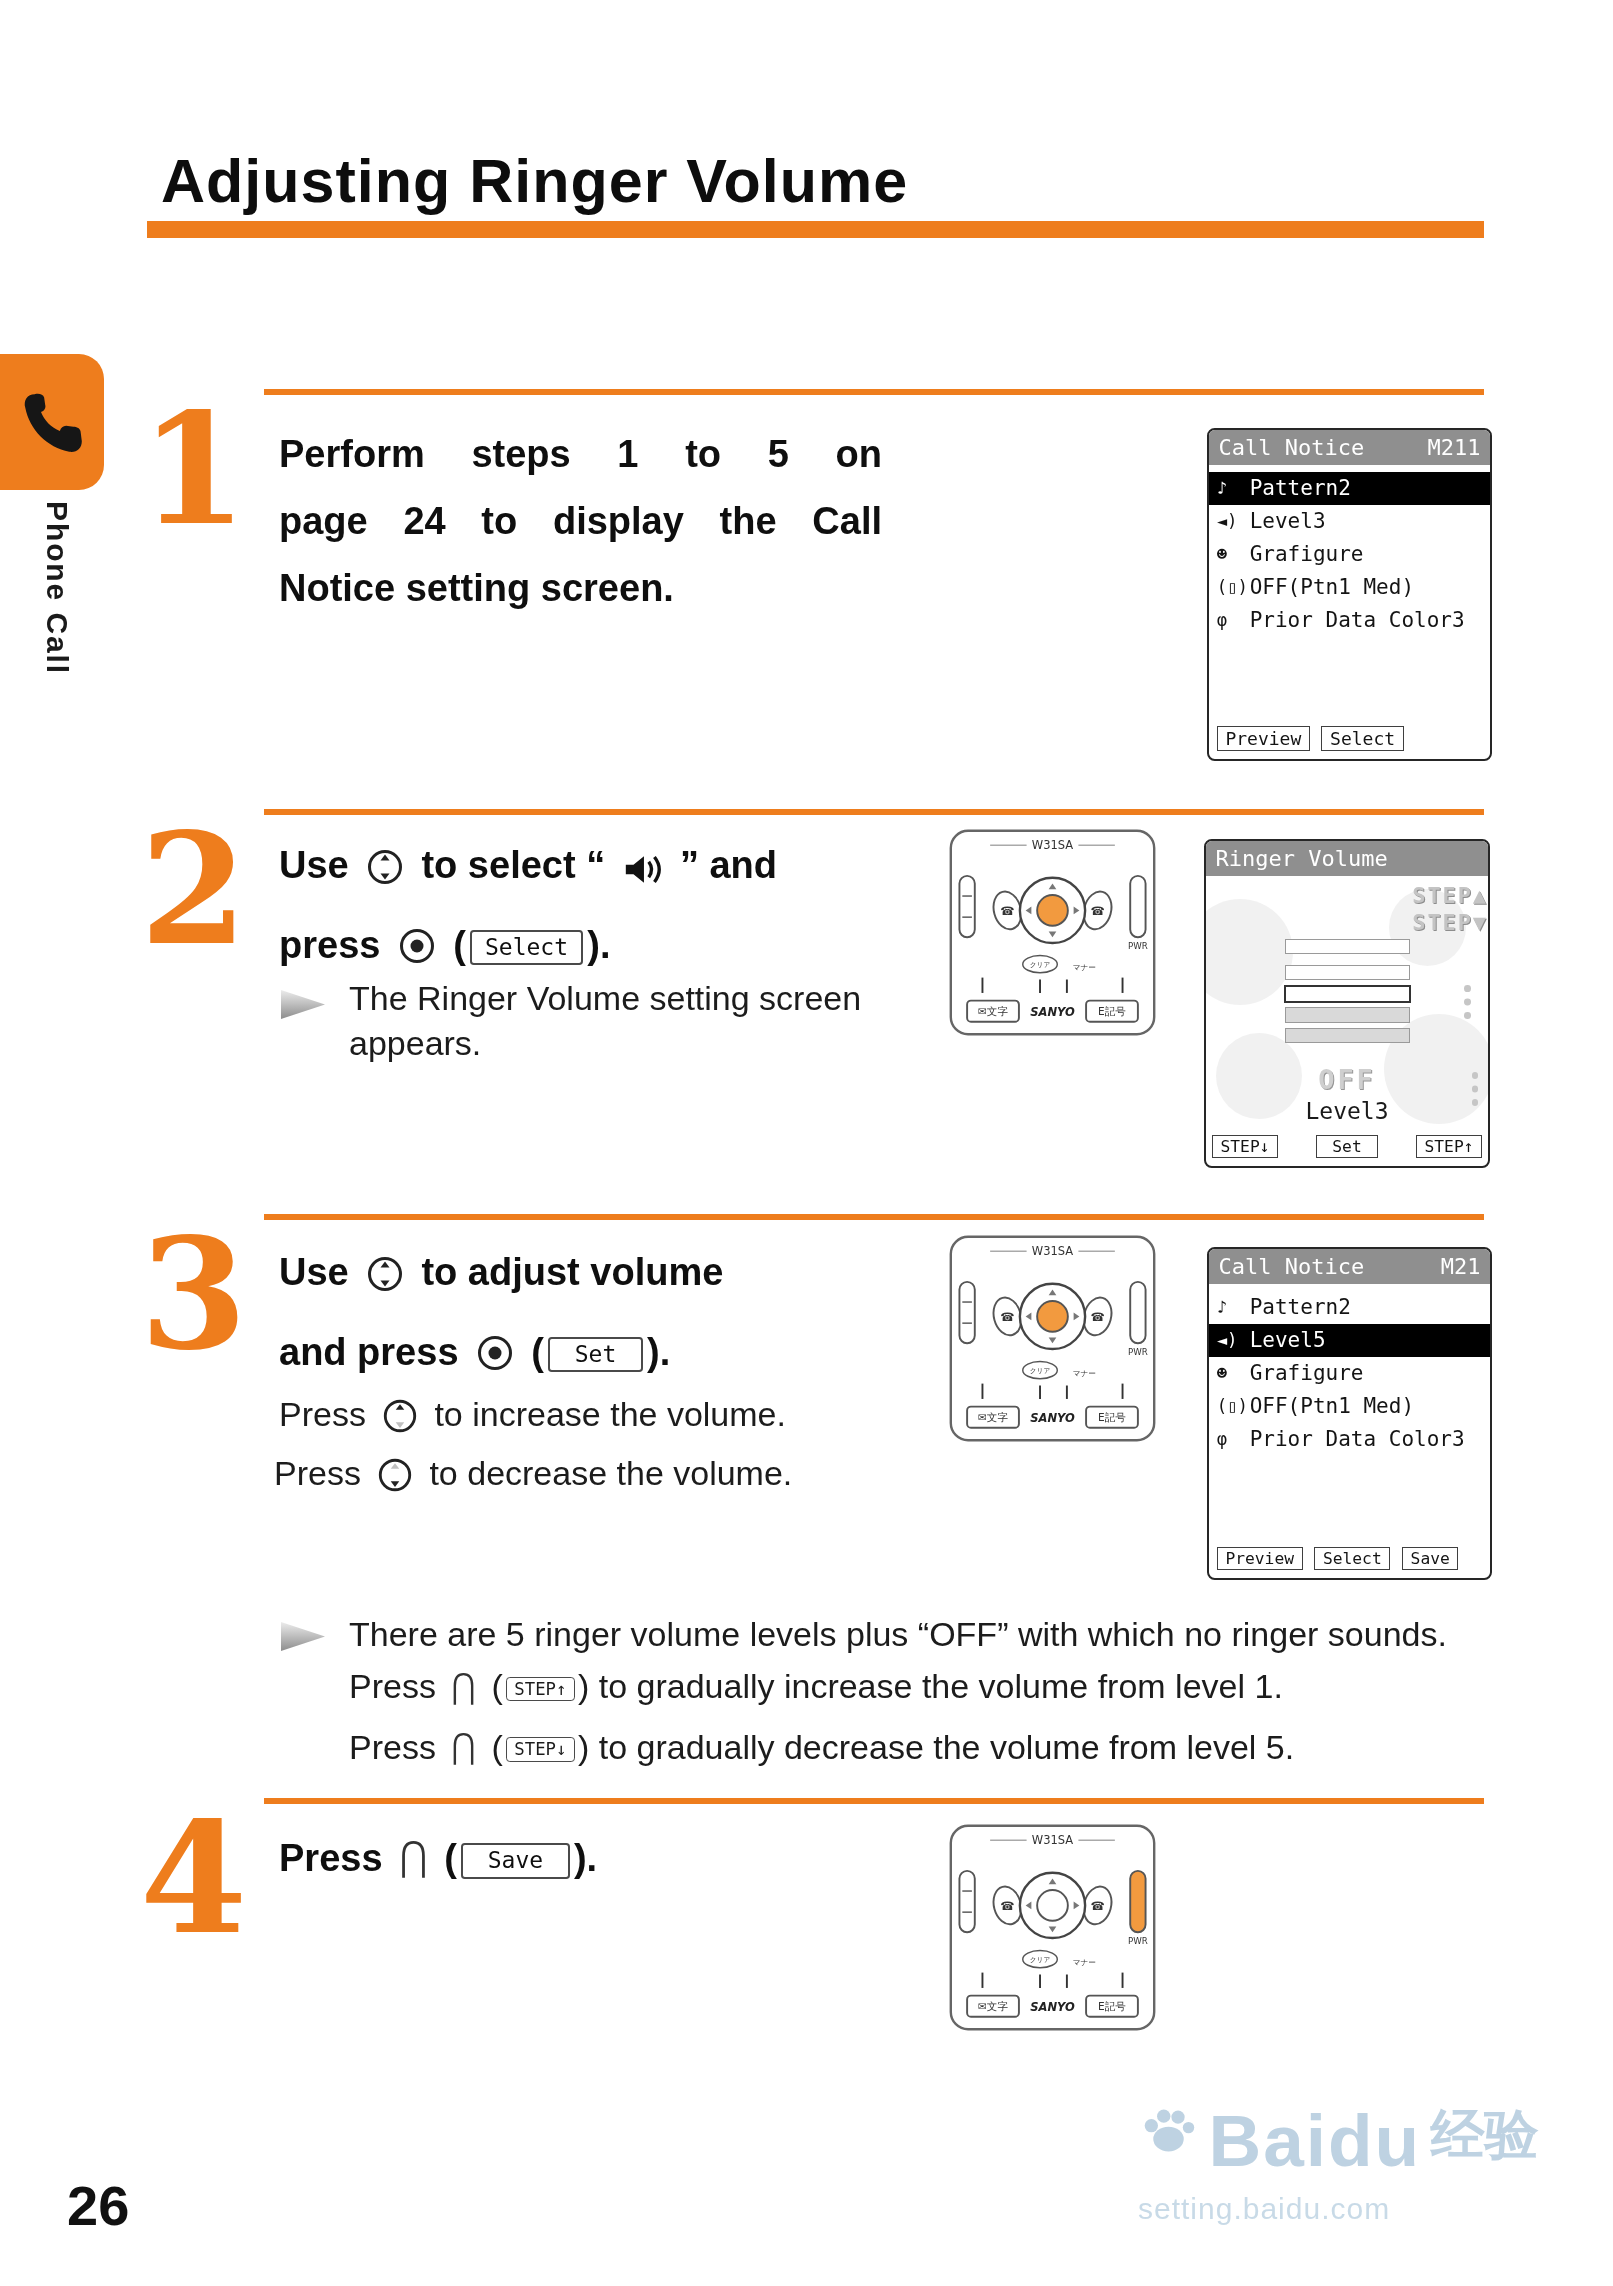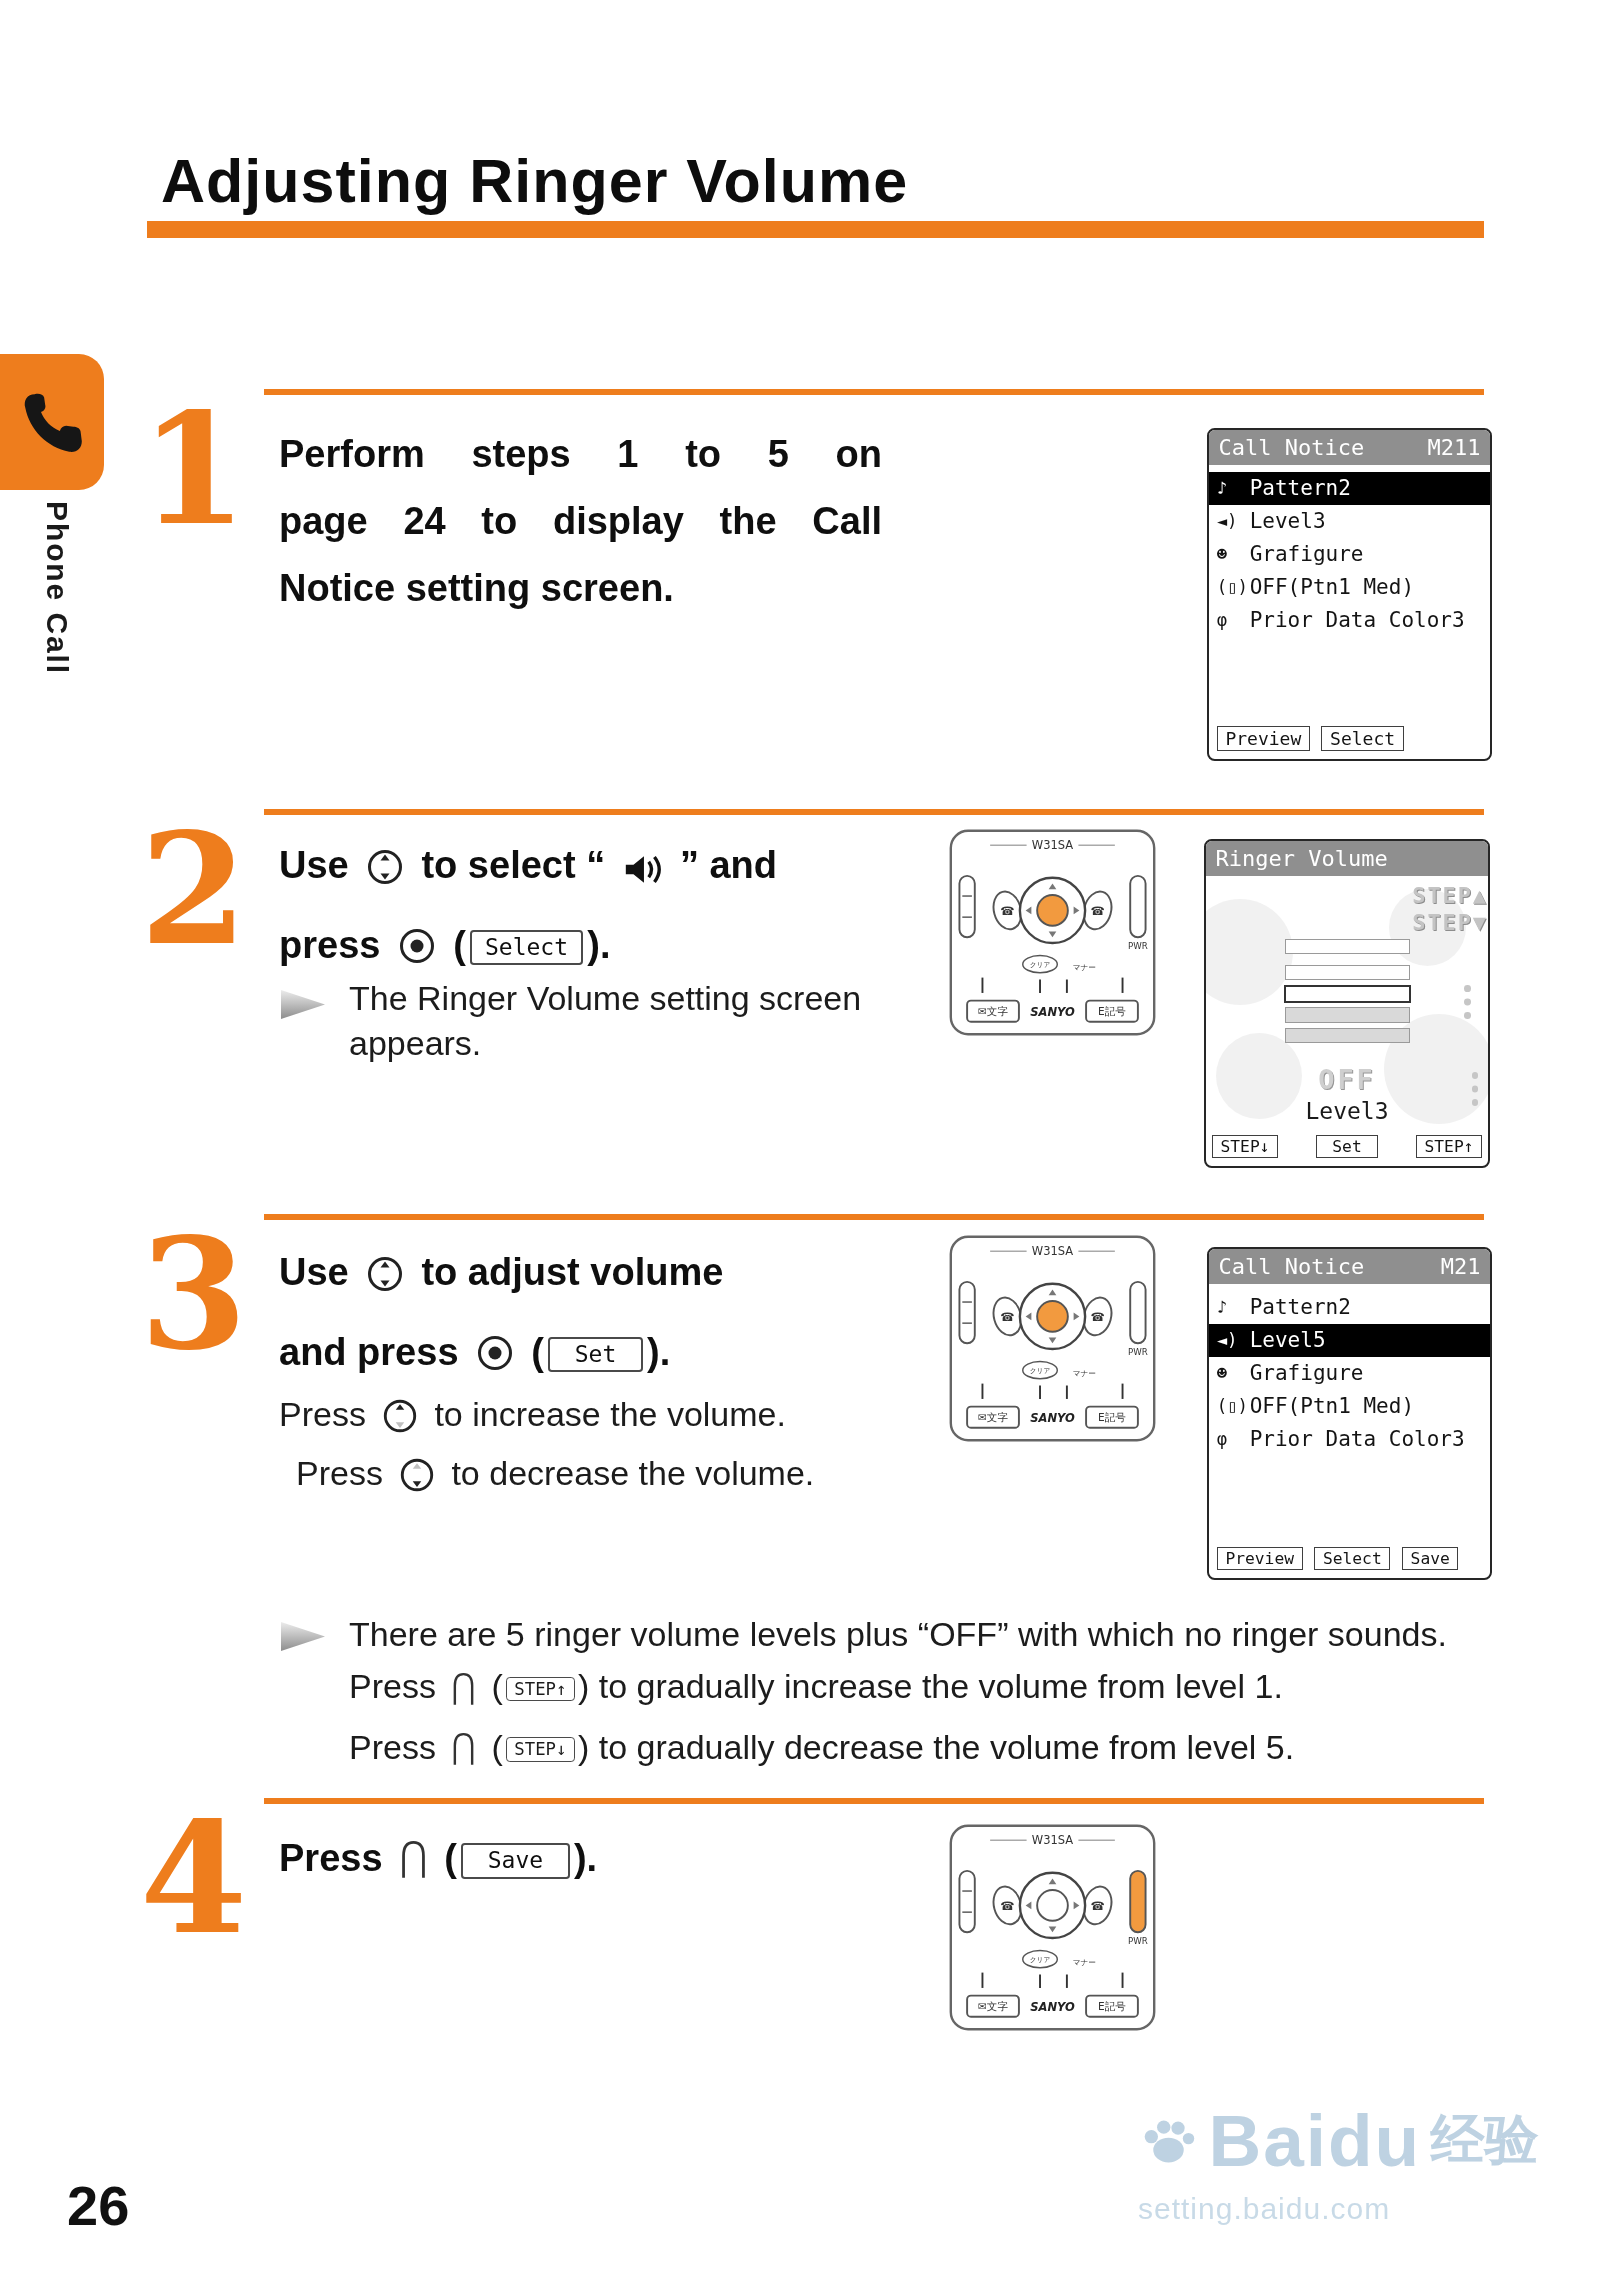--- a/index.html
+++ b/index.html
@@ -276,7 +276,7 @@
         </svg></span>
     <span>to increase the volume.</span>
   </div>
-  <div class="sub-line" style="left:296px;top:1454px">
+  <div class="sub-line" style="left:274px;top:1454px">
     <span>Press</span>
     <span class="inline-ic"><svg width="38" height="38" viewBox="0 0 40 40">
           <circle cx="20" cy="20" r="15.5" fill="#fff" stroke="#222" stroke-width="3"></circle>

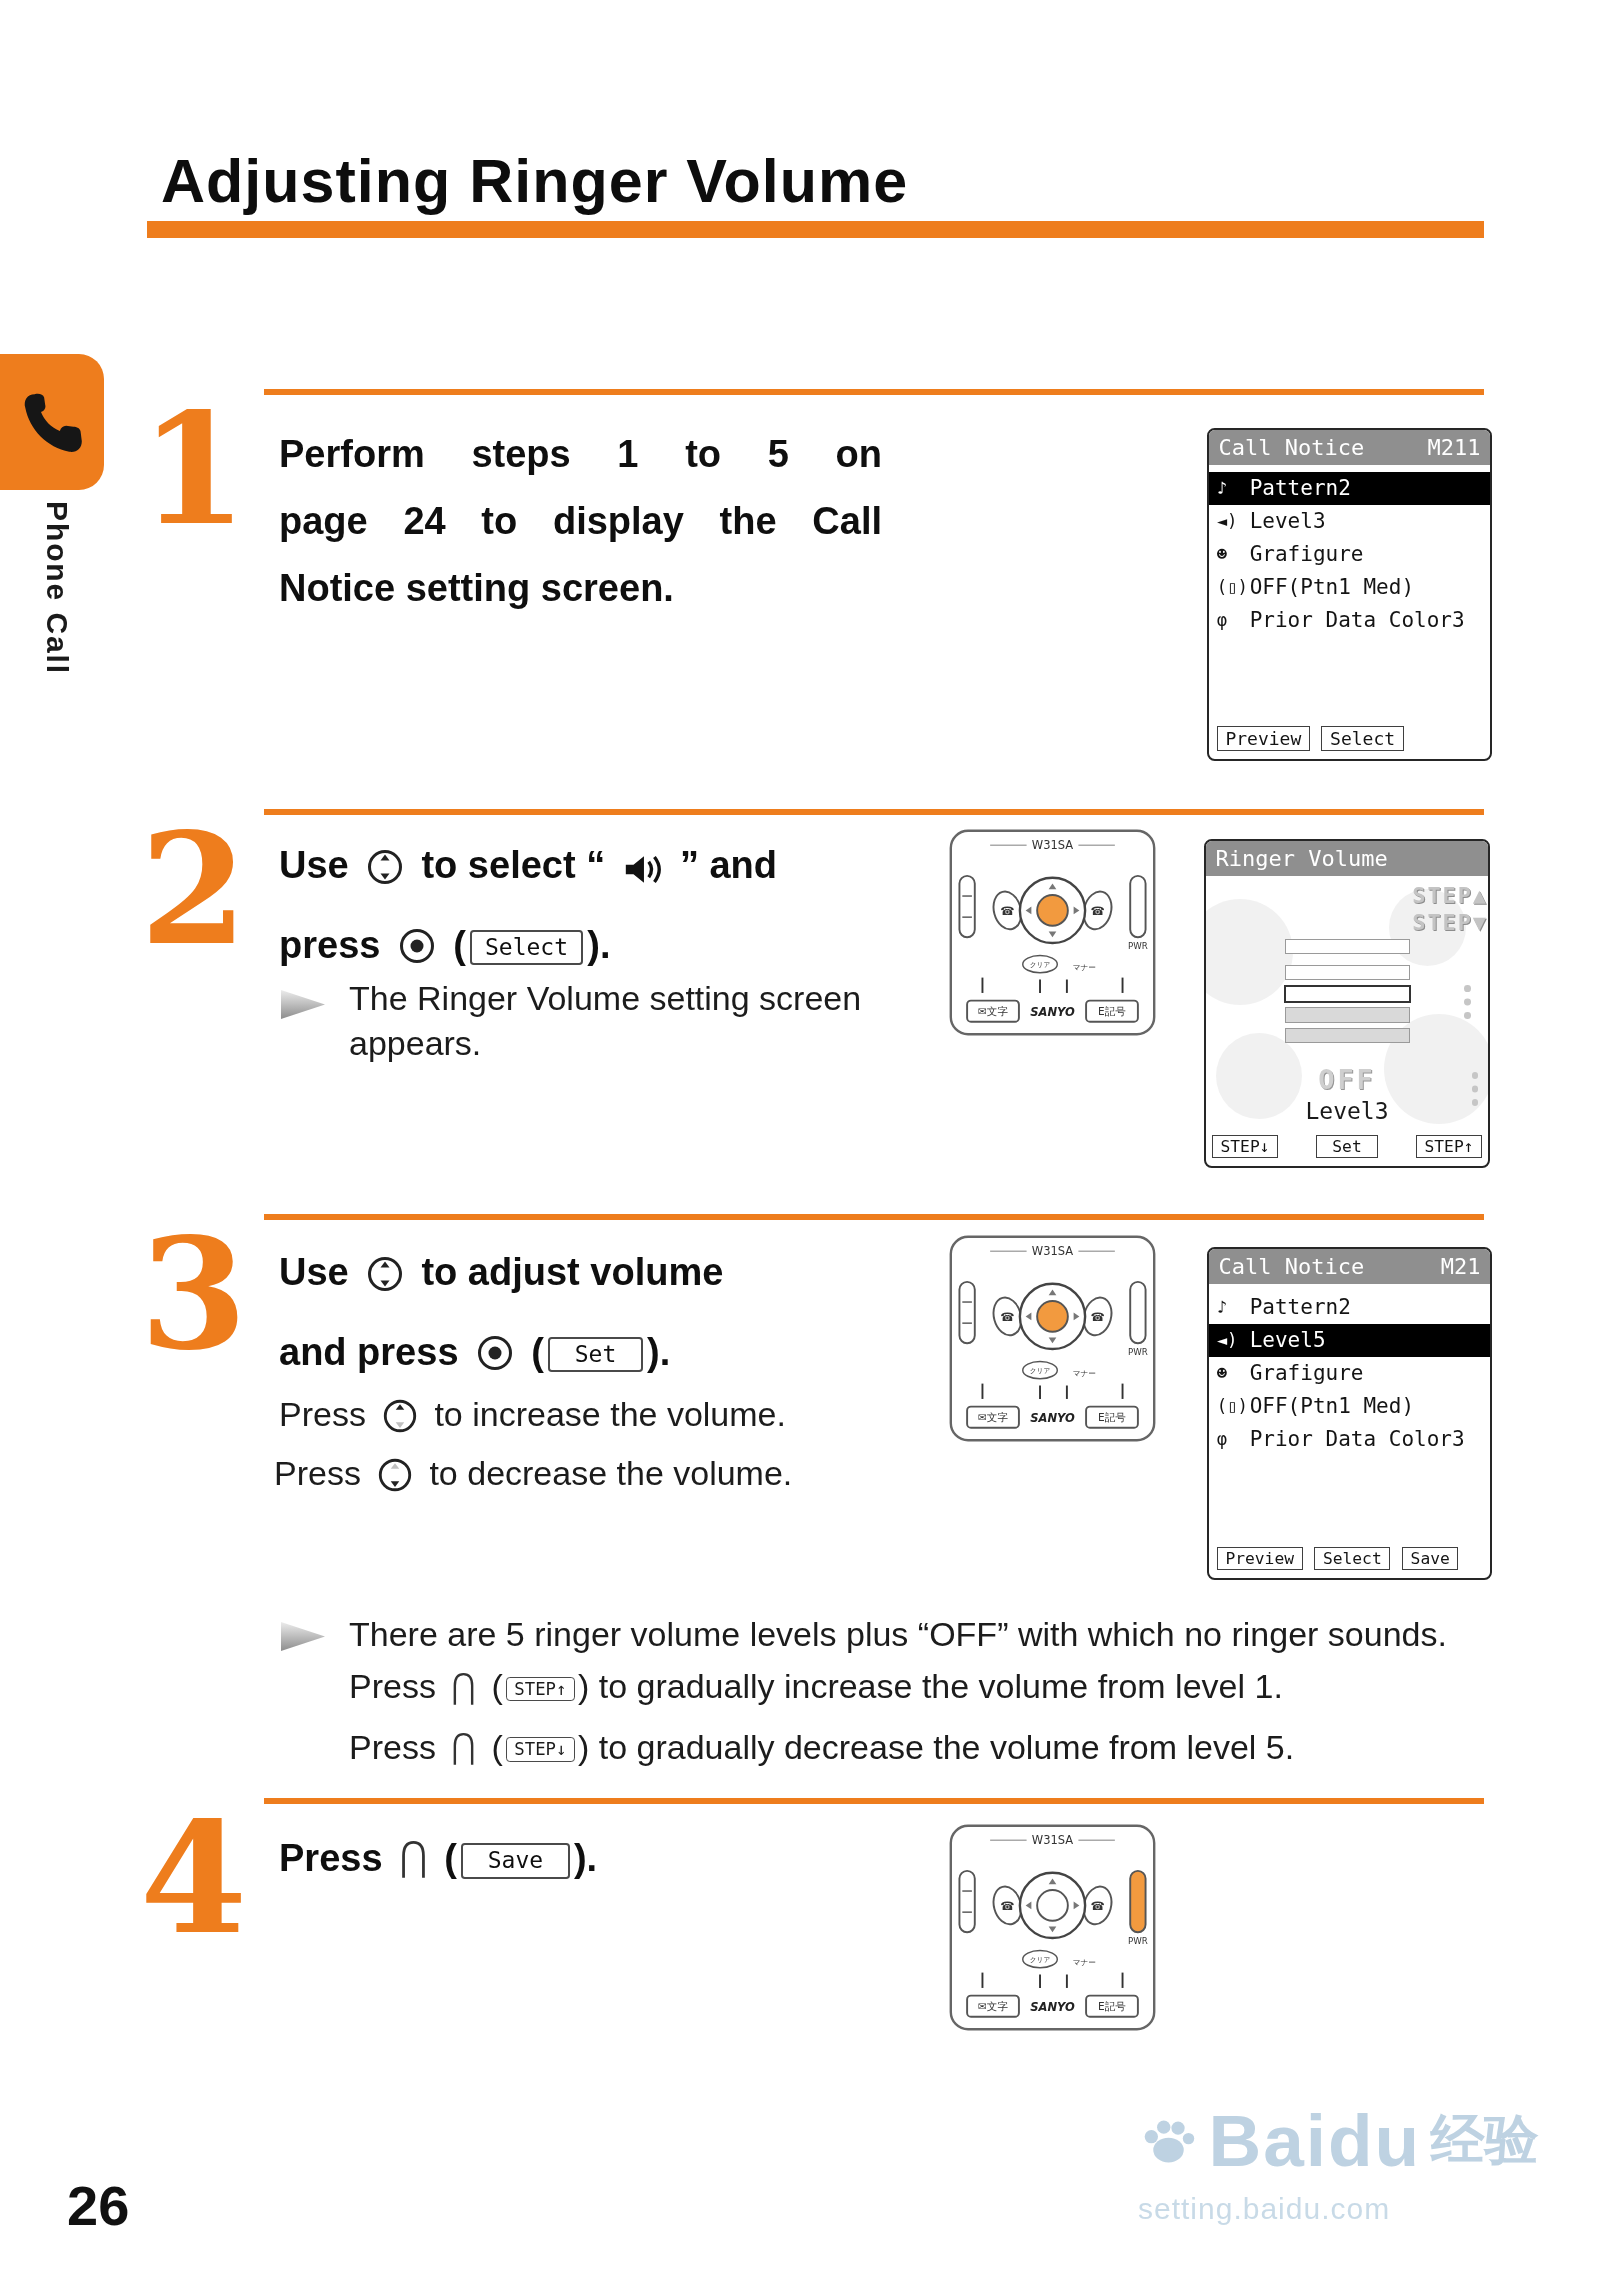--- a/index.html
+++ b/index.html
@@ -87,7 +87,7 @@
   
   .page-number{position:absolute;left:67px;top:2173px;font-size:56px;font-weight:bold;color:#111;}
   .watermark{position:absolute;left:1138px;top:2099px;opacity:0.9;}
-  .wm-row{display:flex;align-items:center;gap:9.6px;}
+  .wm-row{display:flex;align-items:flex-start;gap:9.6px;}
   .wm-brand{font-size:73px;font-weight:bold;color:#b7cedf;letter-spacing:1.9px;
             text-shadow:1.9px 1.9px 0 #ffffff;}
   .wm-cn{font-size:54px;font-weight:bold;color:#b7cedf;text-shadow:1.9px 1.9px 0 #ffffff;}

